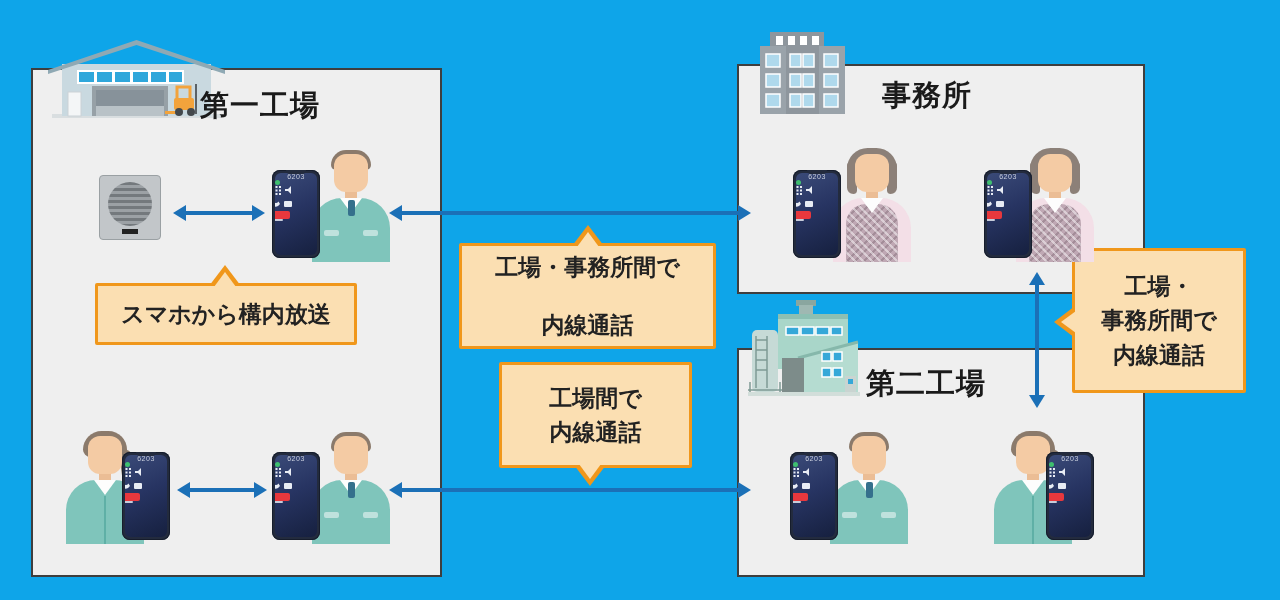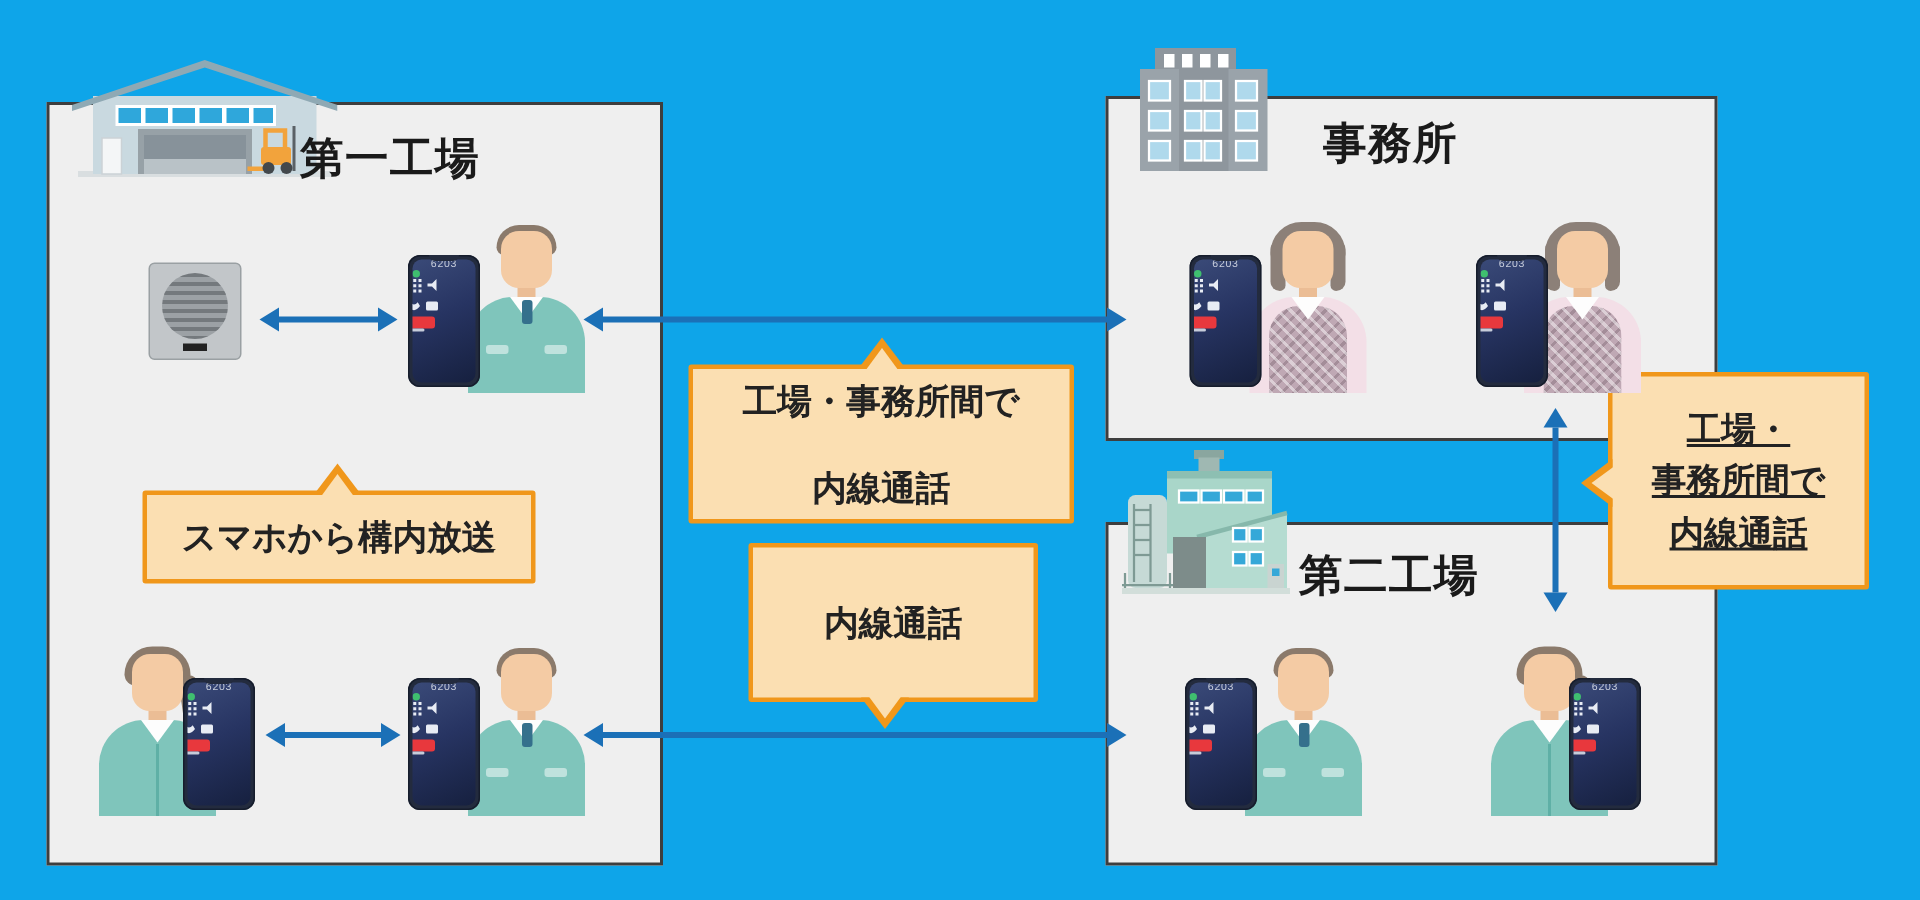--- a/index.html
+++ b/index.html
@@ -49,7 +49,7 @@
   #c2{left:95px;top:363px;width:256px;height:54px;}
   #c3{left:459px;top:243px;width:251px;height:100px;gap:24px;}
   #c4{left:499px;top:362px;width:187px;height:100px;}
-  #c5{left:1072px;top:248px;width:168px;height:139px;text-decoration:underline;}
+  #c5{left:1072px;top:248px;width:168px;height:139px;}
   
   #c1::before,#c3::before{content:"";position:absolute;top:-21px;width:0;height:0;
       border-left:16px solid transparent;border-right:16px solid transparent;border-bottom:21px solid #F0971B;}

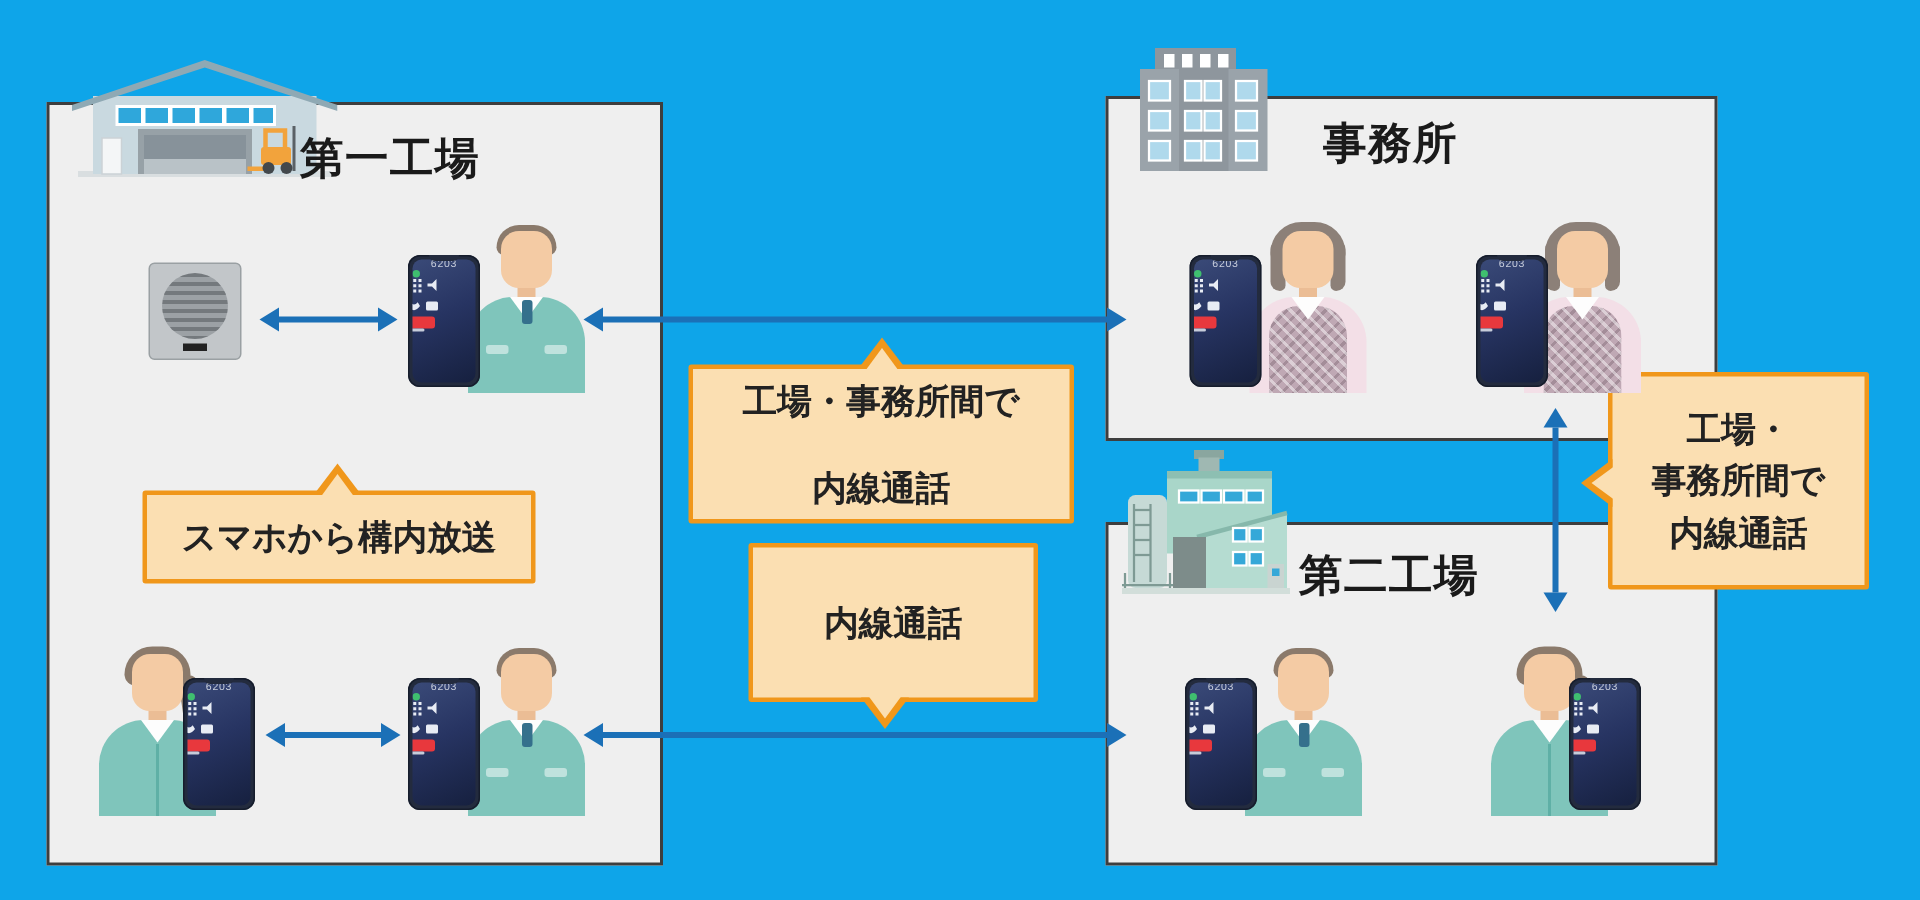--- a/index.html
+++ b/index.html
@@ -45,7 +45,7 @@
   .callout{position:absolute;background:#FBDFB2;border:3px solid #F0971B;border-radius:2px;
       display:flex;flex-direction:column;align-items:center;justify-content:center;
       text-align:center;font-weight:bold;color:#222;font-size:23px;line-height:1.5;}
-  #c1{left:95px;top:283px;width:256px;height:56px;margin-top:44px;}
+  #c1{left:95px;top:283px;width:256px;height:56px;}
   #c2{left:95px;top:363px;width:256px;height:54px;}
   #c3{left:459px;top:243px;width:251px;height:100px;gap:24px;}
   #c4{left:499px;top:362px;width:187px;height:100px;}

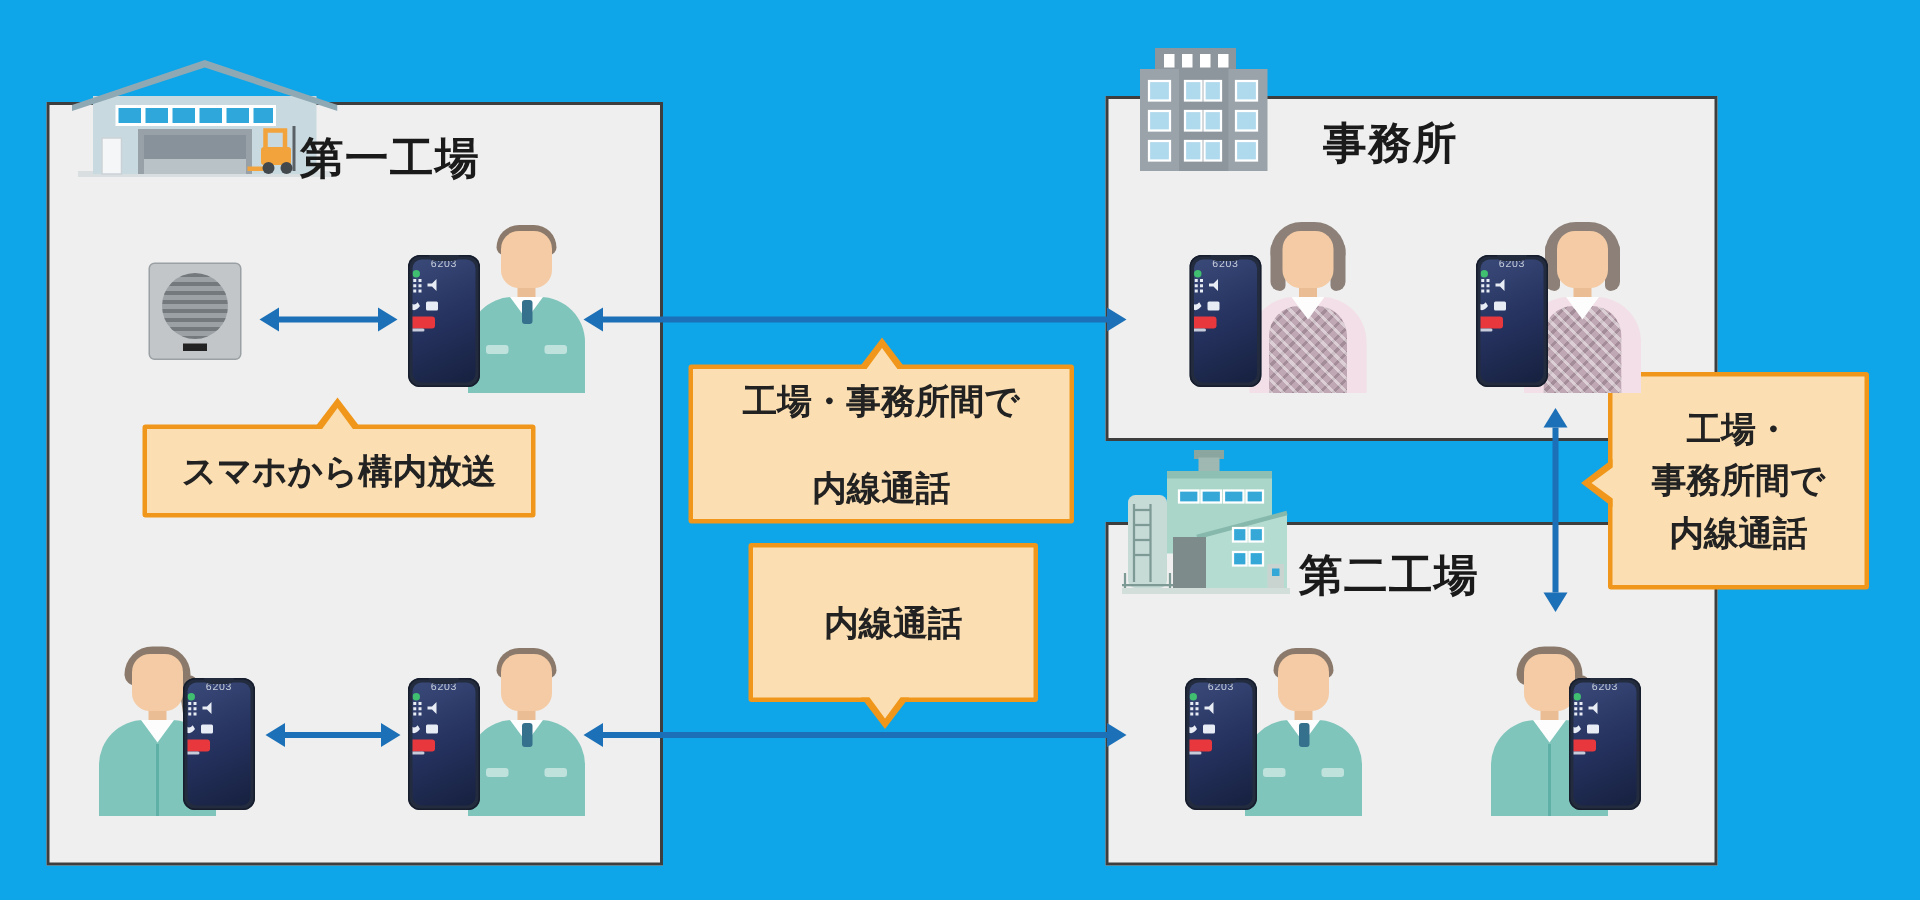--- a/index.html
+++ b/index.html
@@ -219,6 +219,7 @@
     <div>内線通話</div>
   </div>
   <div class="callout" id="c4">
+    <div>工場間で</div>
     <div>内線通話</div>
   </div>
   <div class="callout" id="c5">

